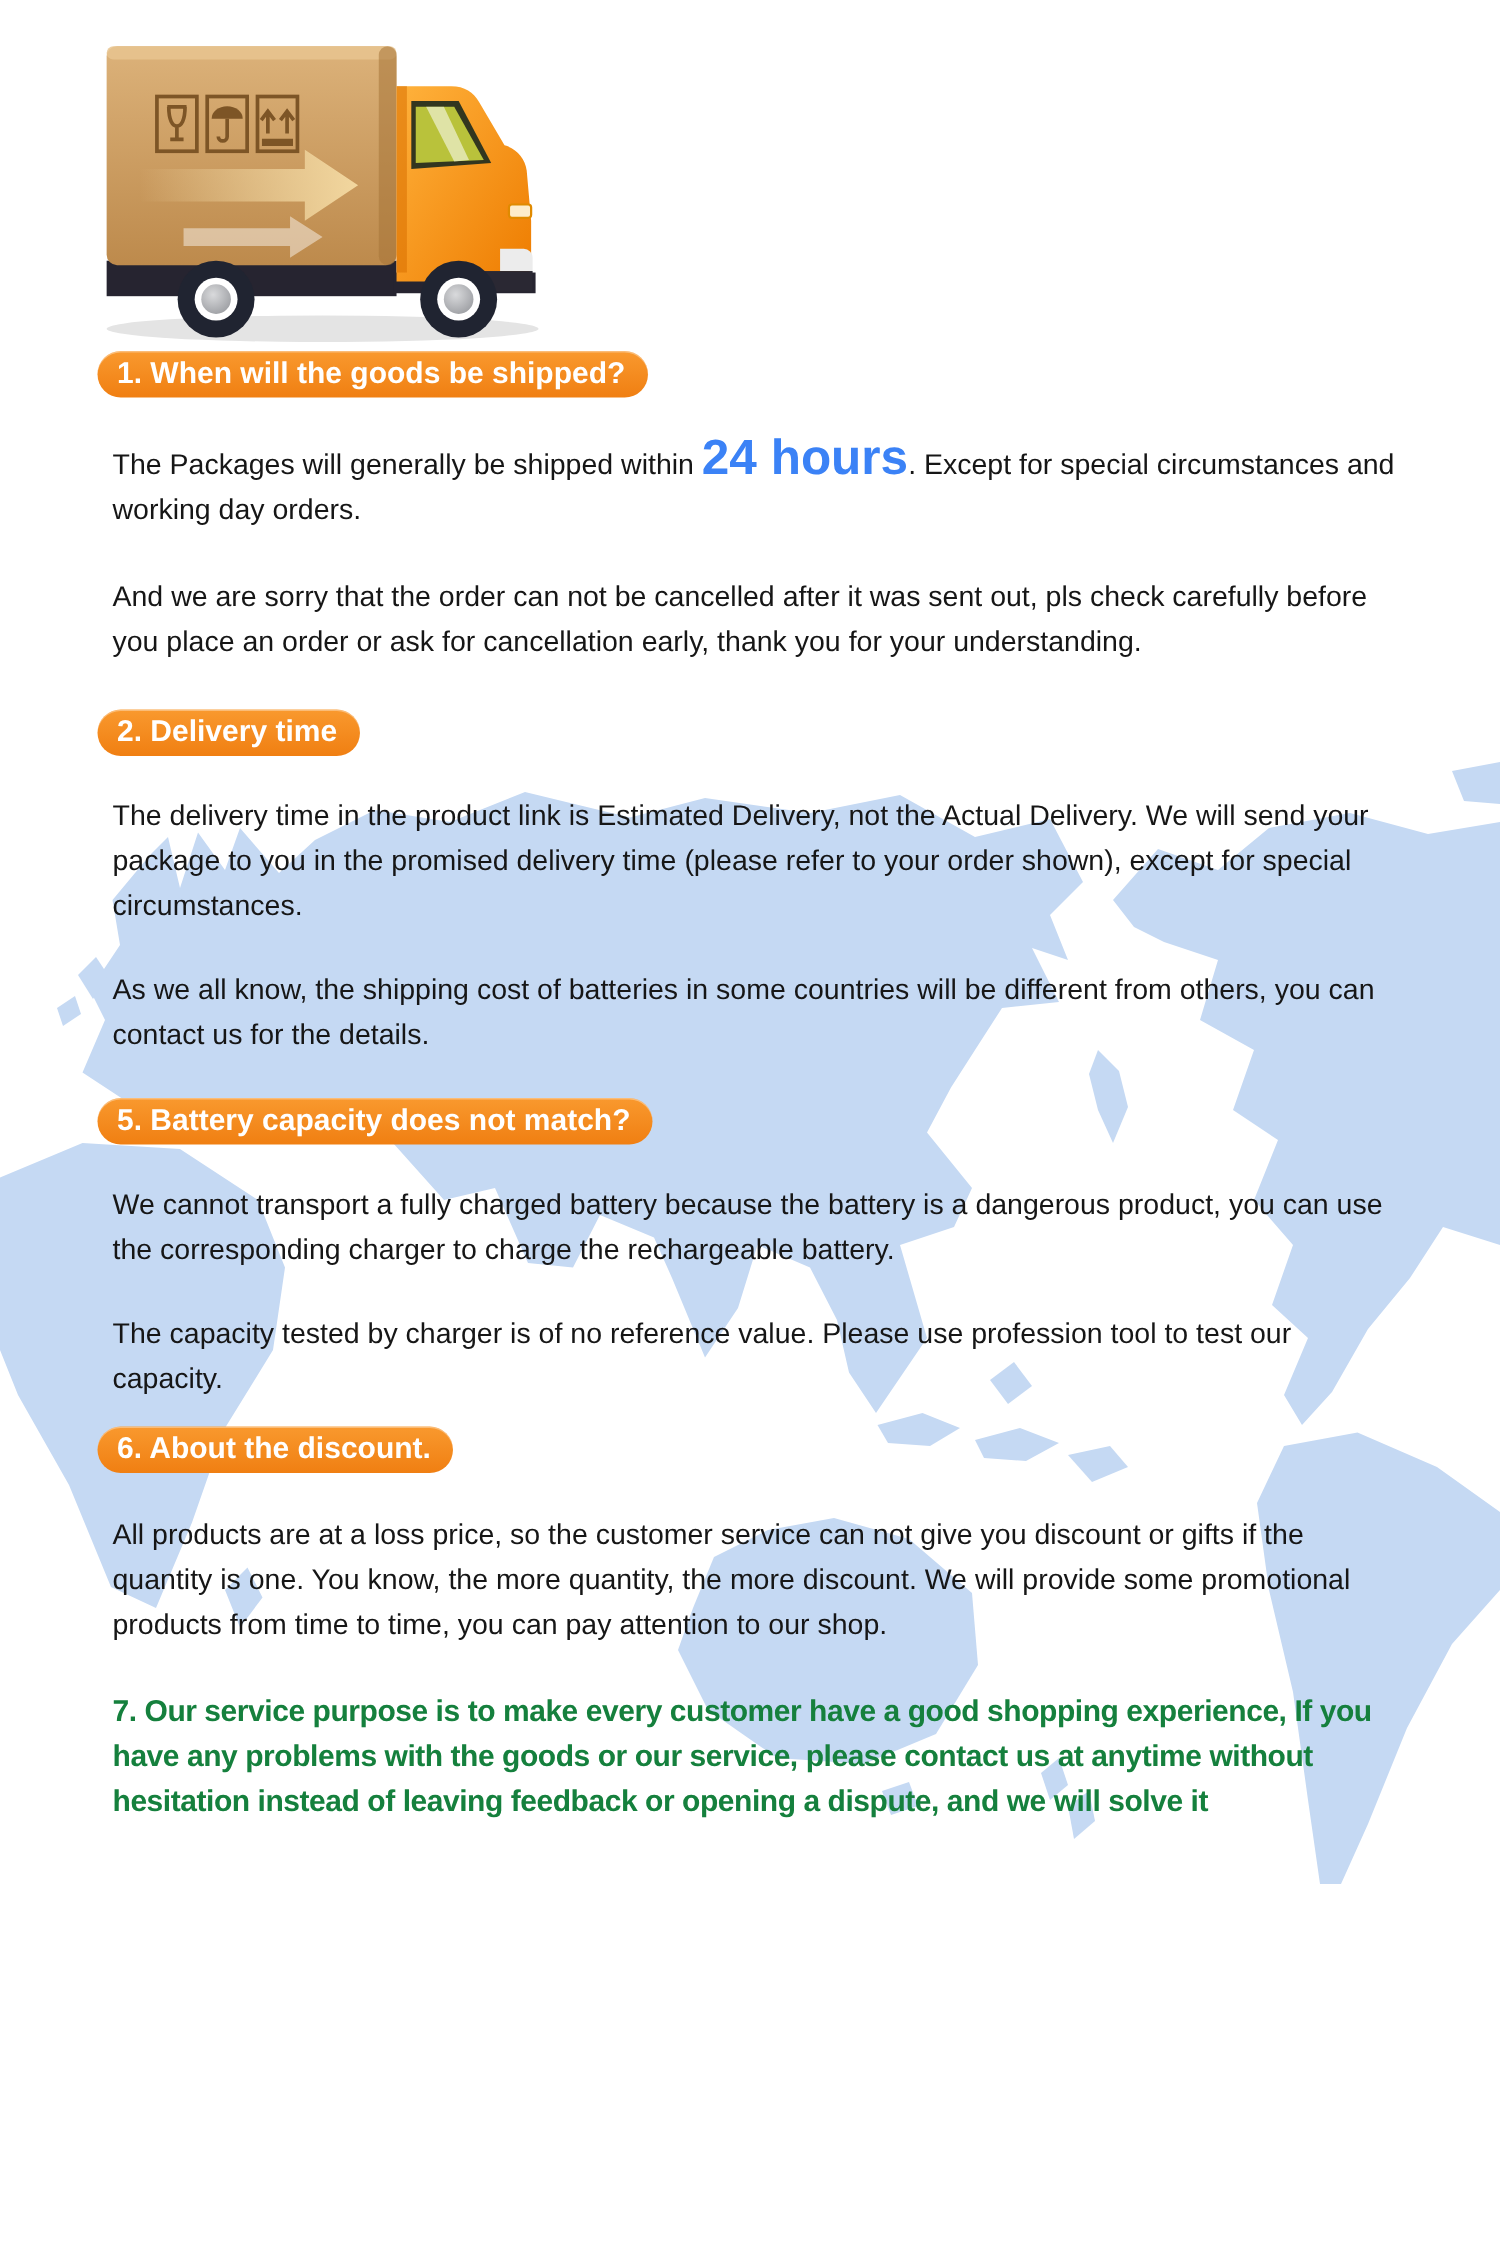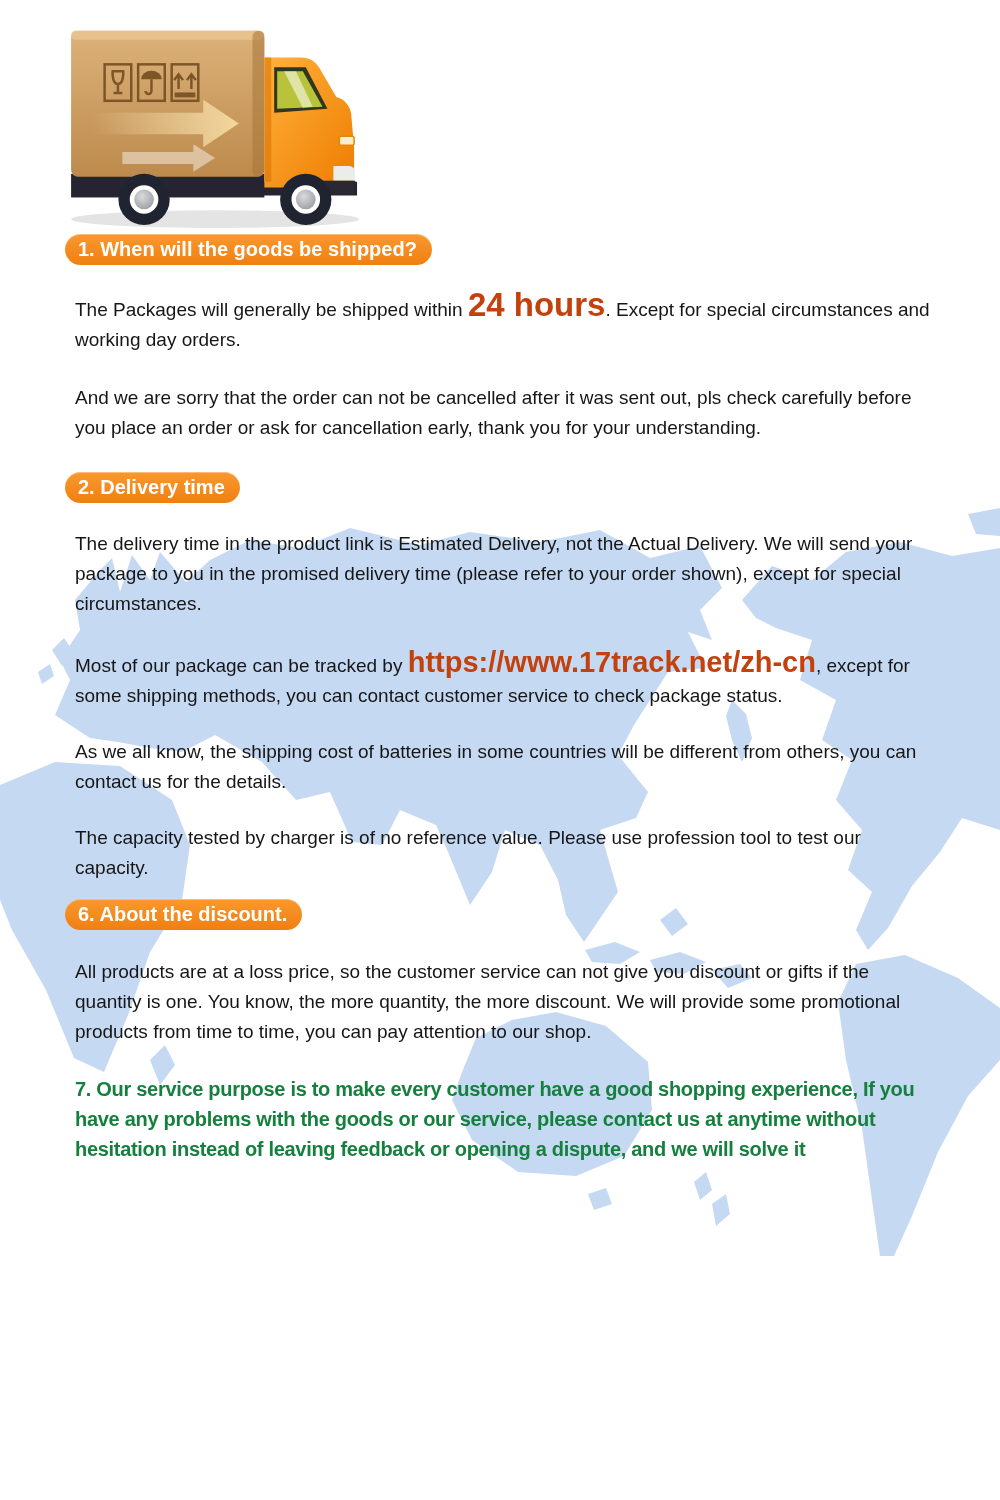--- a/index.html
+++ b/index.html
@@ -30,7 +30,7 @@
     font-size:19px;line-height:30px;color:#161616;
   }
   p.body.first{margin-top:25px;}
-  .hl{color:#c2410c;font-weight:bold;}
+  .hl{color:#3b82f6;font-weight:bold;}
   .hl-big{font-size:33px;line-height:30px;}
   .hl-url{font-size:29px;line-height:30px;}
   p.closing{

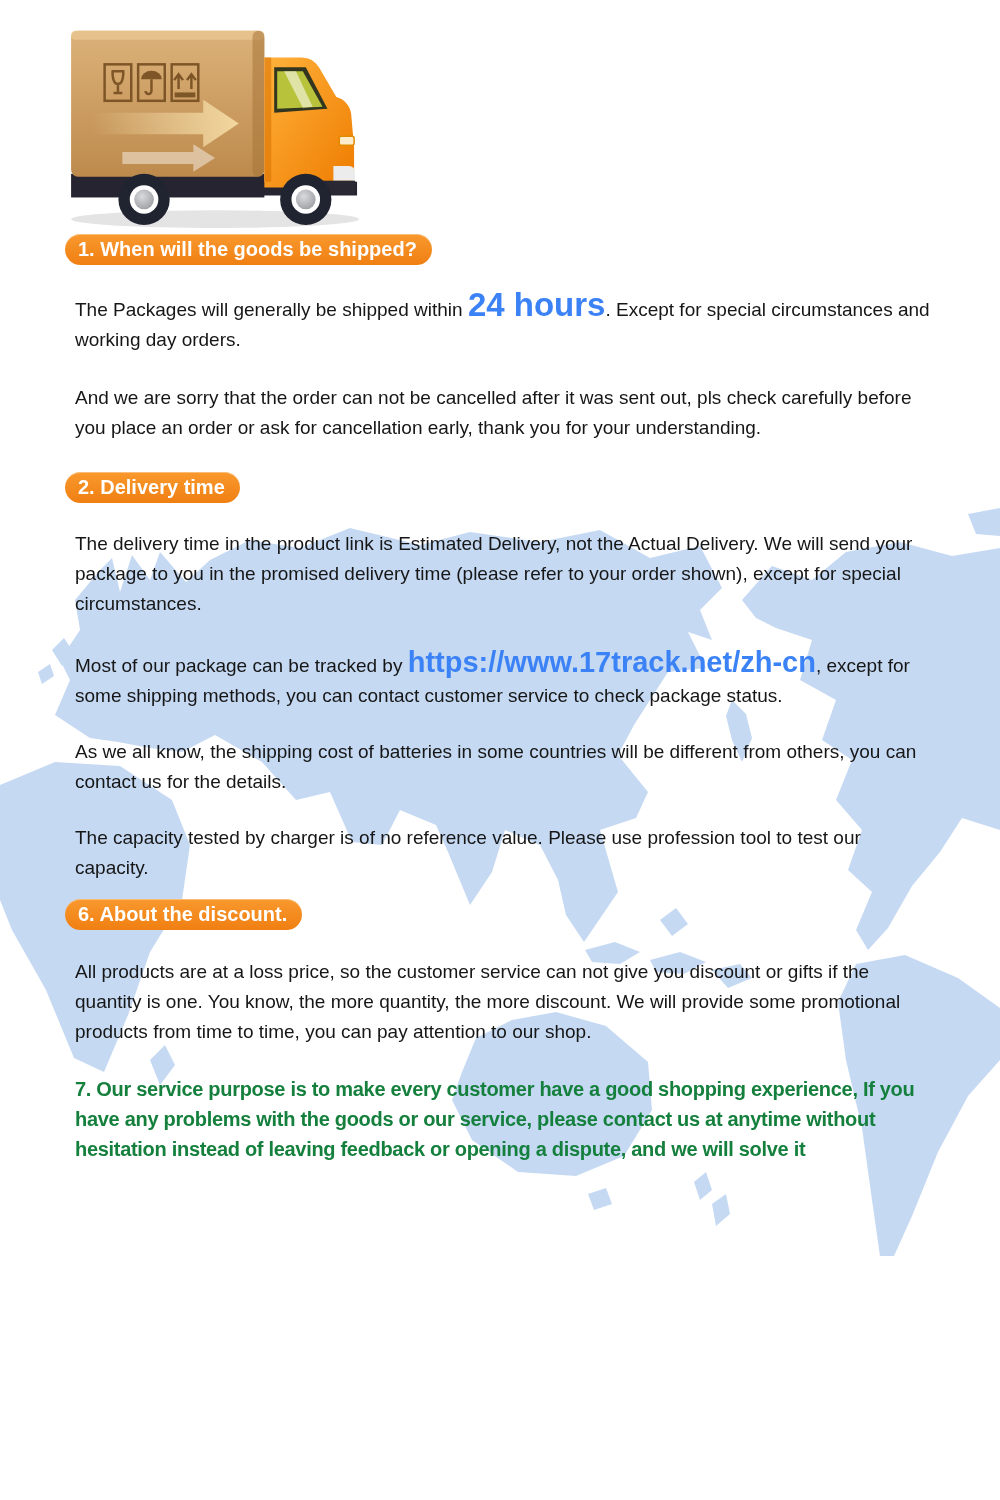--- a/index.html
+++ b/index.html
@@ -162,7 +162,6 @@
     </div>
     <p class="body">The delivery time in the product link is Estimated Delivery, not the Actual Delivery. We will send your package to you in the promised delivery time (please refer to your order shown), except for special circumstances.</p>
 
-    <p class="body" style="margin-top:28px"><span>Most of our package can be tracked by </span><span class="hl hl-url">https://www.17track.net/zh-cn</span><span>, except for some shipping methods, you can contact customer service to check package status.</span></p>
 
     <p class="body">As we all know, the shipping cost of batteries in some countries will be different from others, you can contact us for the details.</p>
 

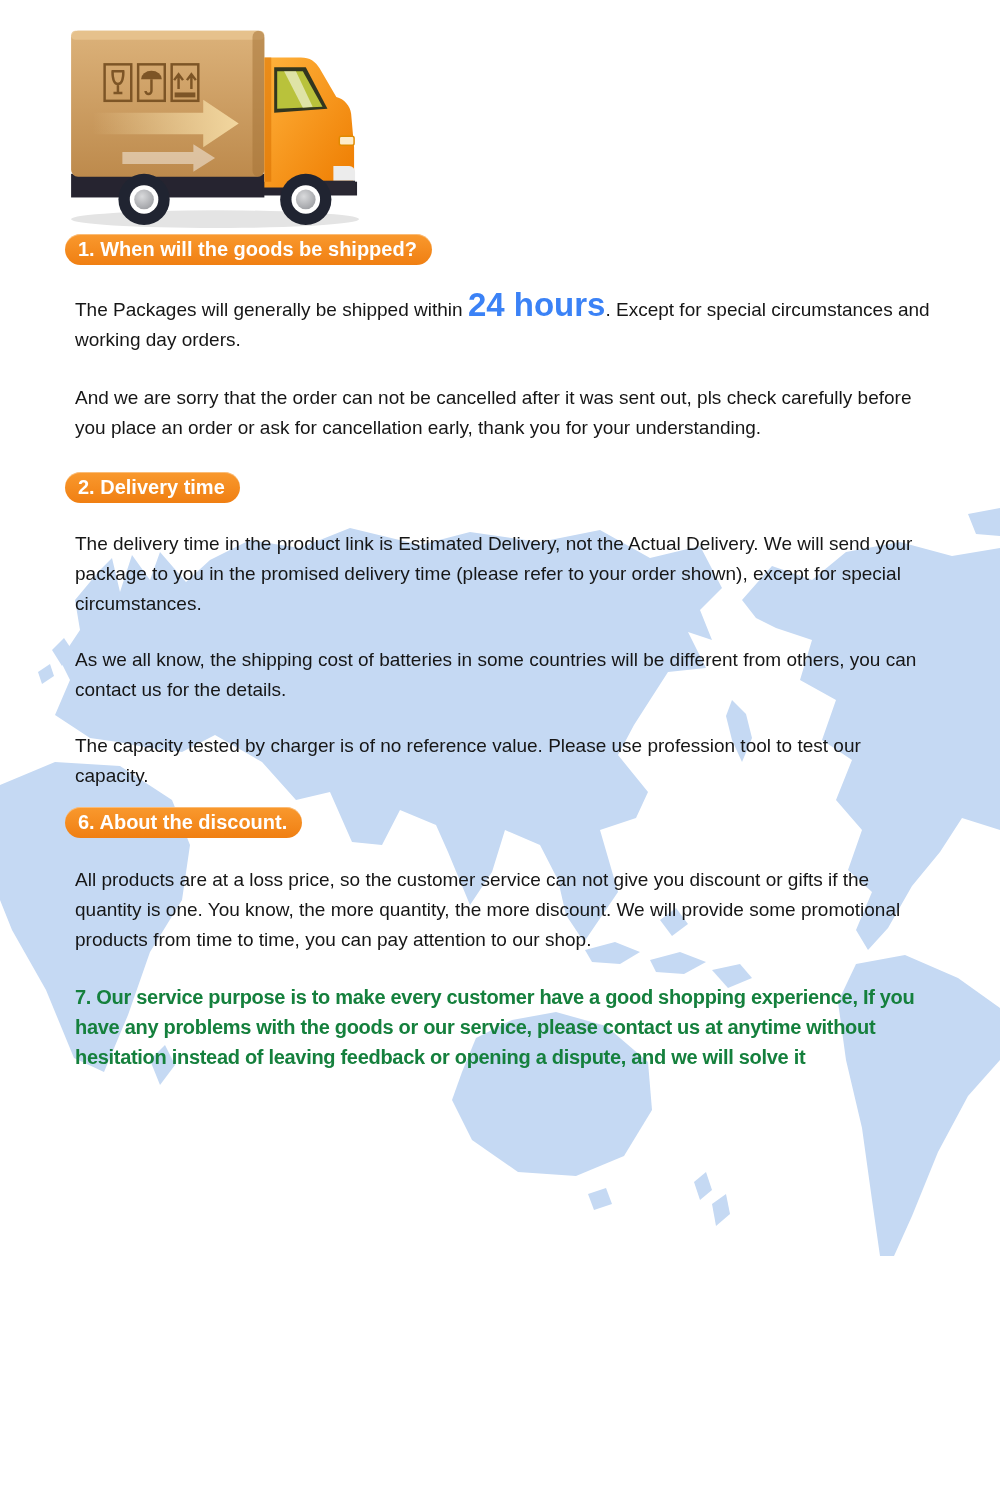--- a/index.html
+++ b/index.html
@@ -165,6 +165,9 @@
 
     <p class="body">As we all know, the shipping cost of batteries in some countries will be different from others, you can contact us for the details.</p>
 
+    <div class="pill-row m-pill" style="margin-top:26px">
+      <span class="pill">5. Battery capacity does not match?</span>
+    </div>
     <p class="body">The capacity tested by charger is of no reference value. Please use profession tool to test our capacity.</p>
 
     <div class="pill-row m-pill" style="margin-top:16px">

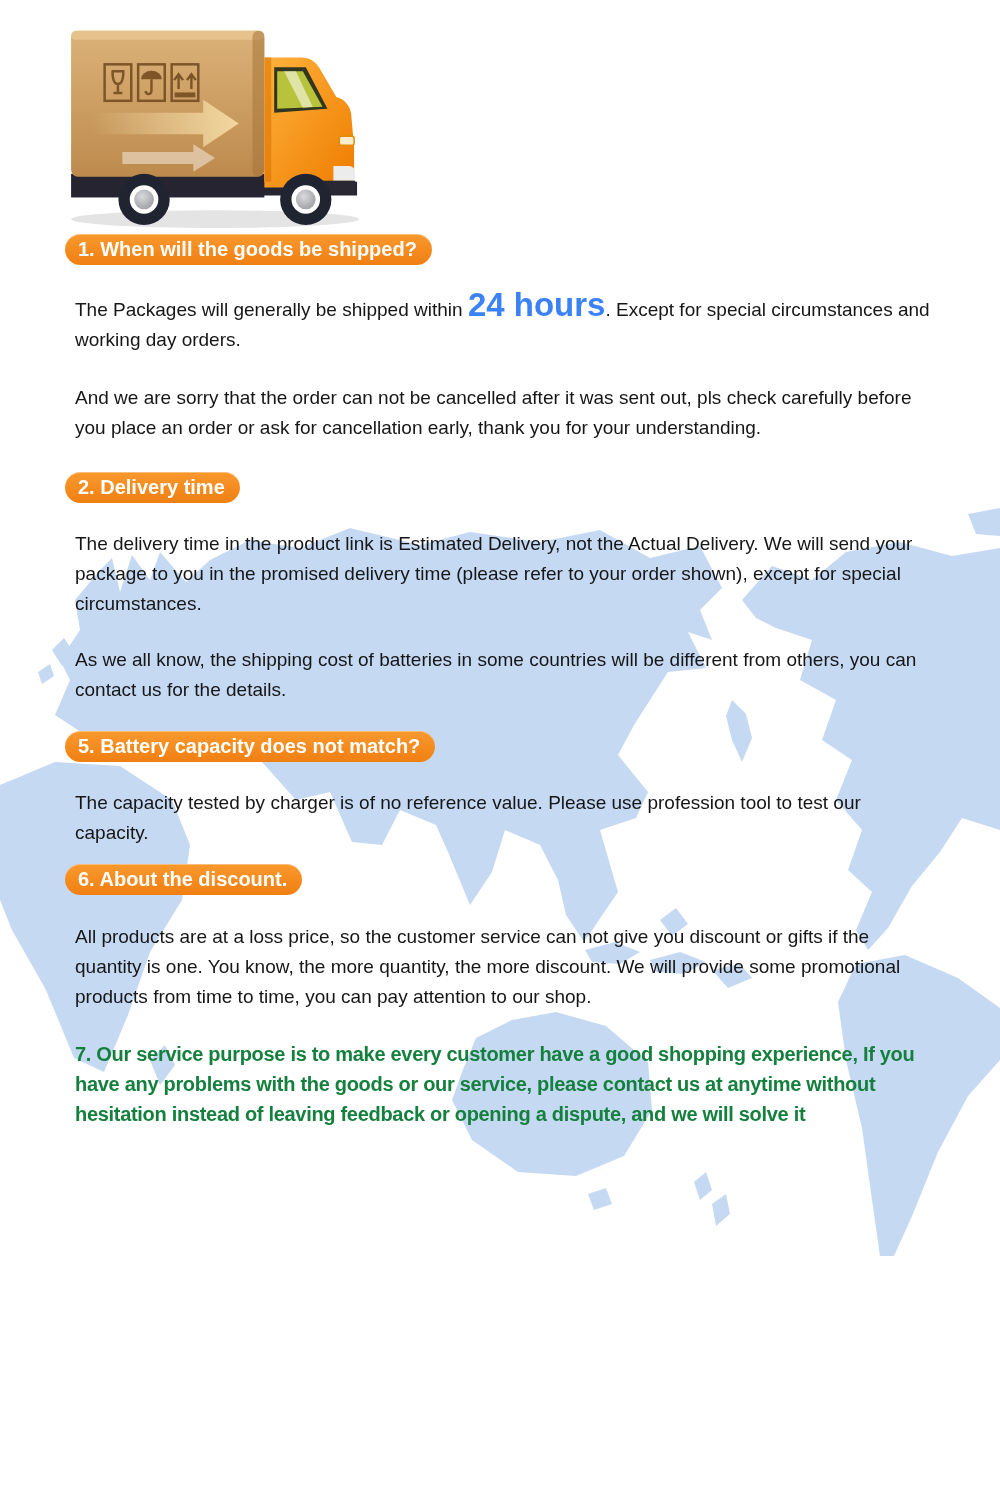--- a/index.html
+++ b/index.html
@@ -168,6 +168,7 @@
     <div class="pill-row m-pill" style="margin-top:26px">
       <span class="pill">5. Battery capacity does not match?</span>
     </div>
+    <p class="body">We cannot transport a fully charged battery because the battery is a dangerous product, you can use the corresponding charger to charge the rechargeable battery.</p>
     <p class="body">The capacity tested by charger is of no reference value. Please use profession tool to test our capacity.</p>
 
     <div class="pill-row m-pill" style="margin-top:16px">

